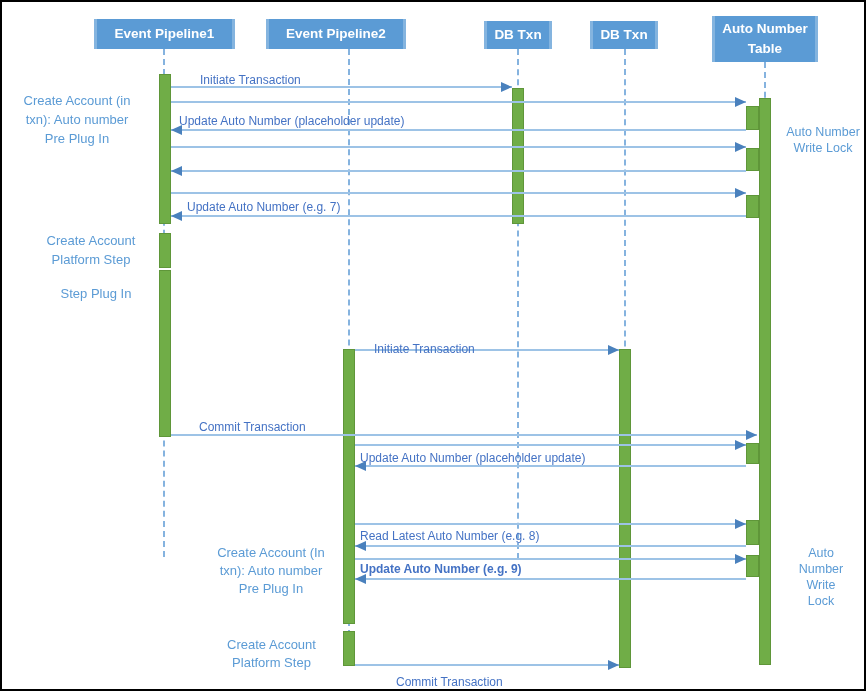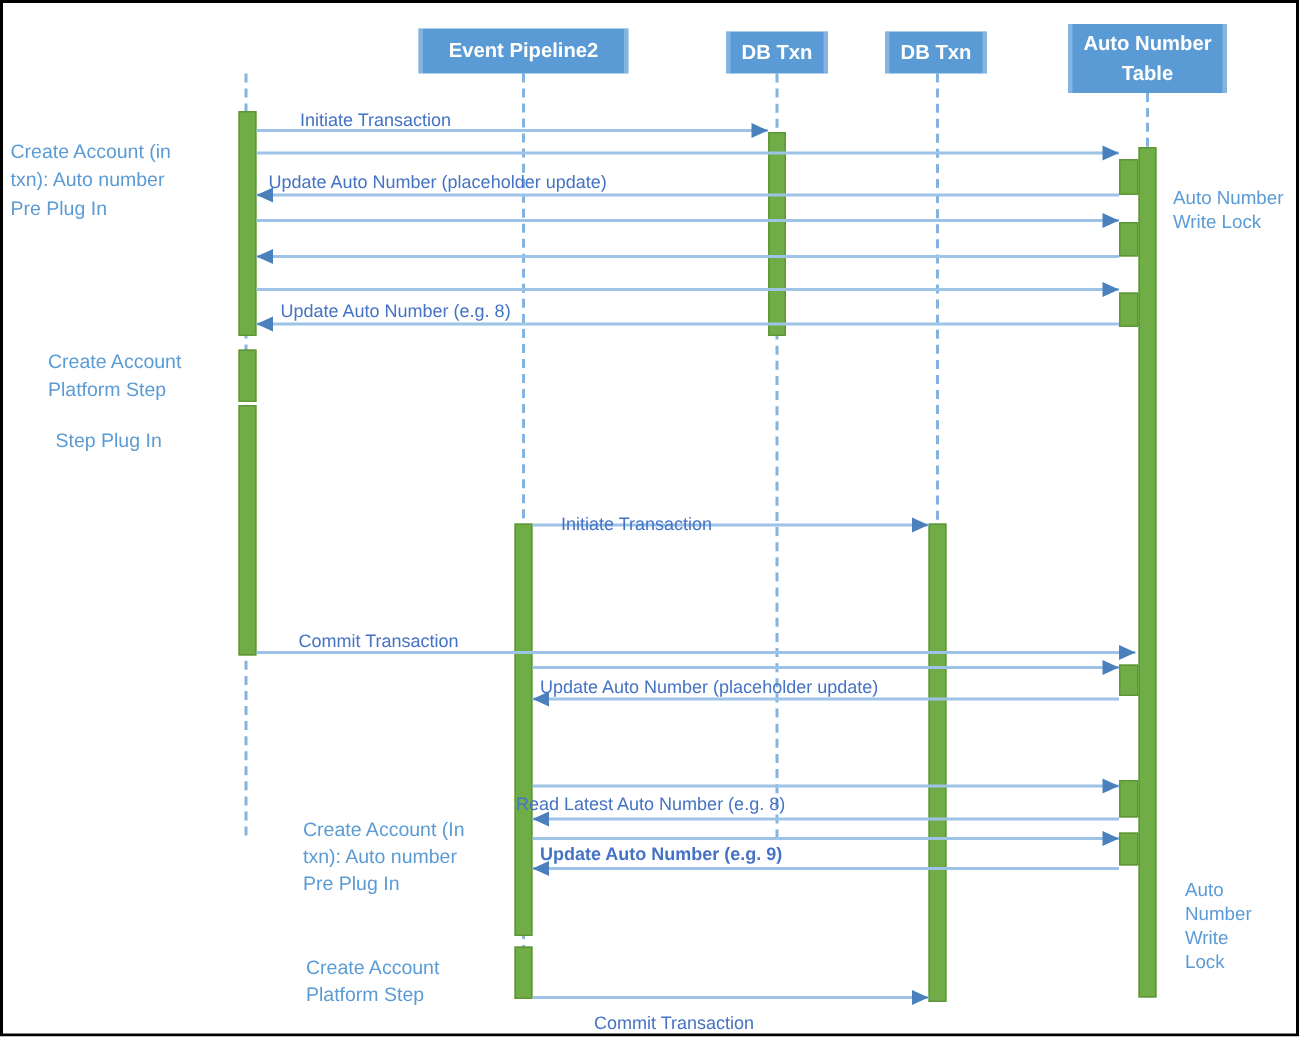--- a/index.html
+++ b/index.html
@@ -71,6 +71,9 @@
   <div class="lifeline" style="left:622px;top:47px;height:619px;"></div>
   <div class="lifeline" style="left:762px;top:60px;height:603px;"></div>
 
+  <div class="actor-header" style="left:92px;top:17px;width:141px;height:30px;">
+    <span>Event Pipeline1</span>
+  </div>
   <div class="actor-header" style="left:277px;top:17px;width:140px;height:30px;">
     <span>Event Pipeline2</span>
   </div>

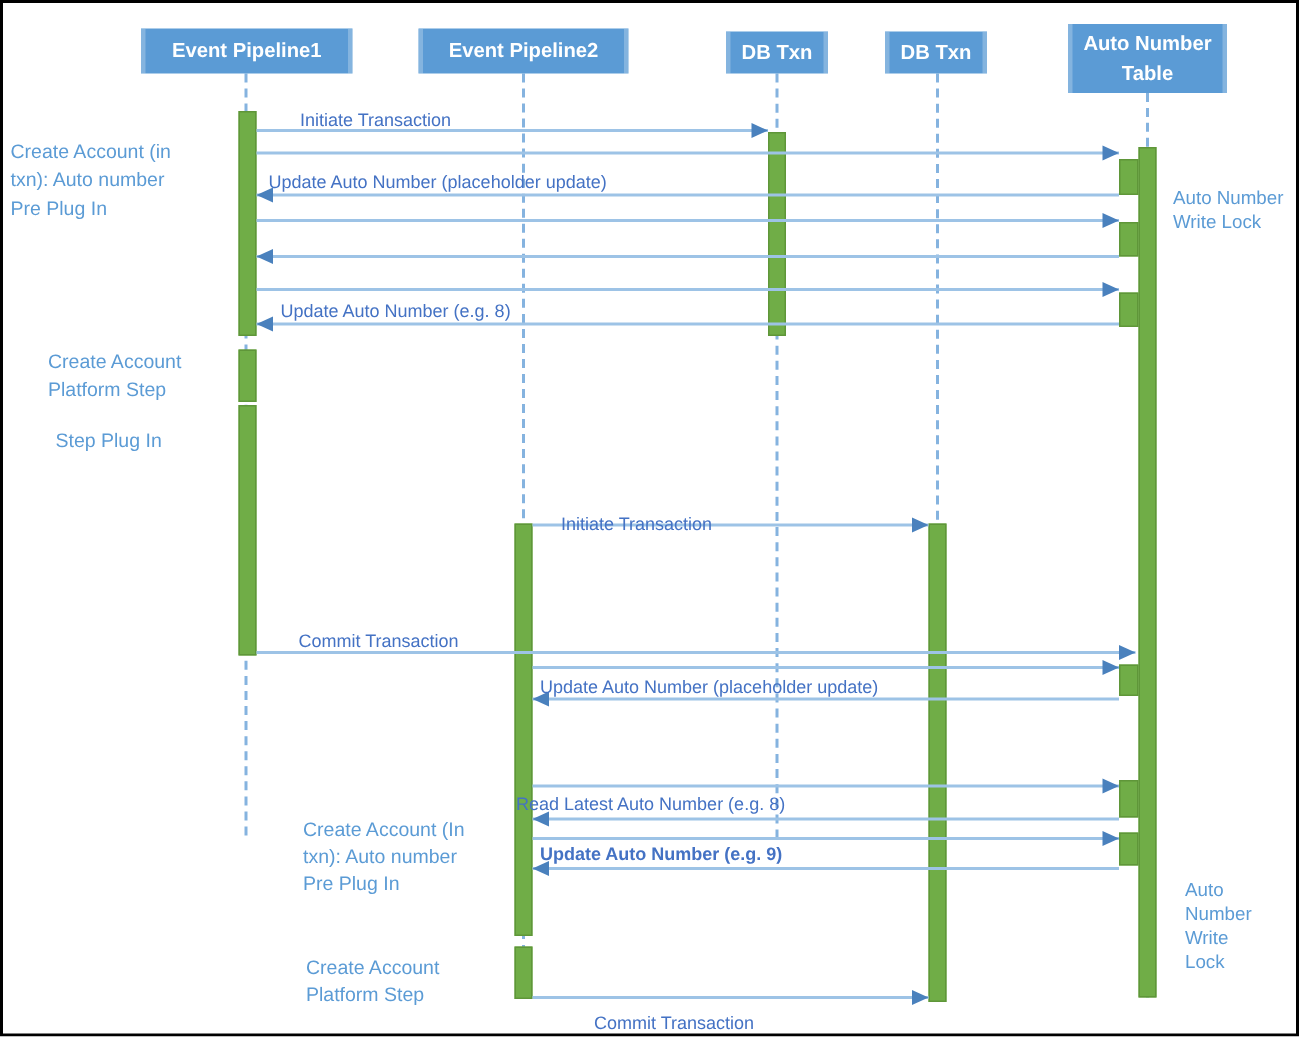--- a/index.html
+++ b/index.html
@@ -74,7 +74,7 @@
   <div class="actor-header" style="left:92px;top:17px;width:141px;height:30px;">
     <span>Event Pipeline1</span>
   </div>
-  <div class="actor-header" style="left:277px;top:17px;width:140px;height:30px;">
+  <div class="actor-header" style="left:264px;top:17px;width:140px;height:30px;">
     <span>Event Pipeline2</span>
   </div>
   <div class="actor-header" style="left:482px;top:19px;width:68px;height:28px;">

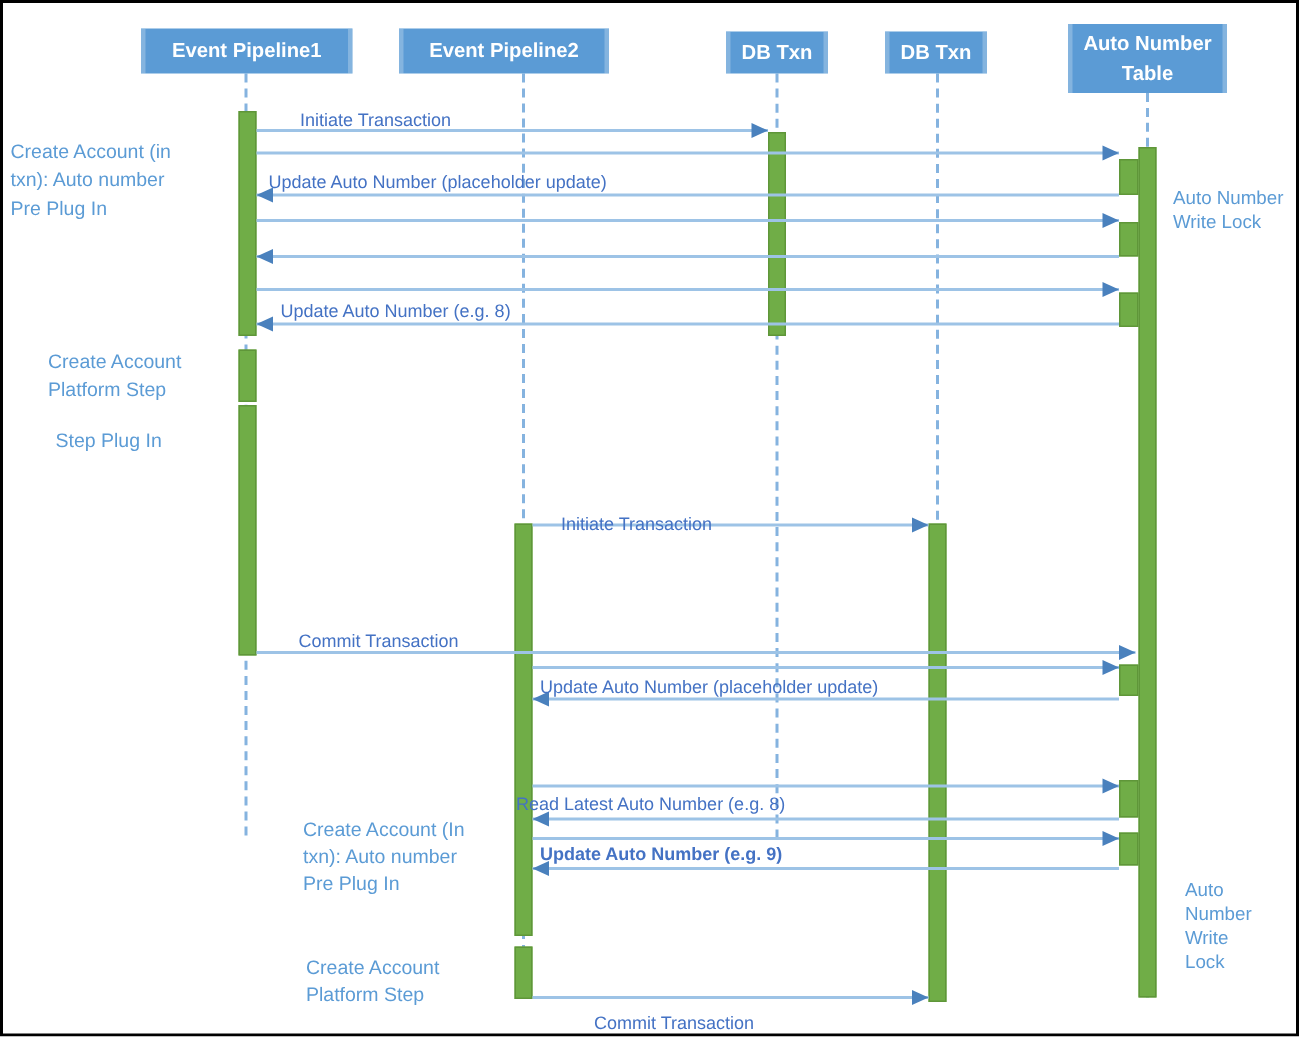--- a/index.html
+++ b/index.html
@@ -56,7 +56,7 @@
   }
   .side-label{
     position:absolute;color:var(--annotation-blue);font-size:13px;
-    white-space:pre-line;line-height:19px;z-index:6;
+    text-align:center;white-space:pre-line;line-height:19px;z-index:6;
   }
   .side-label.small{font-size:12.5px;line-height:16px;}
 </style>

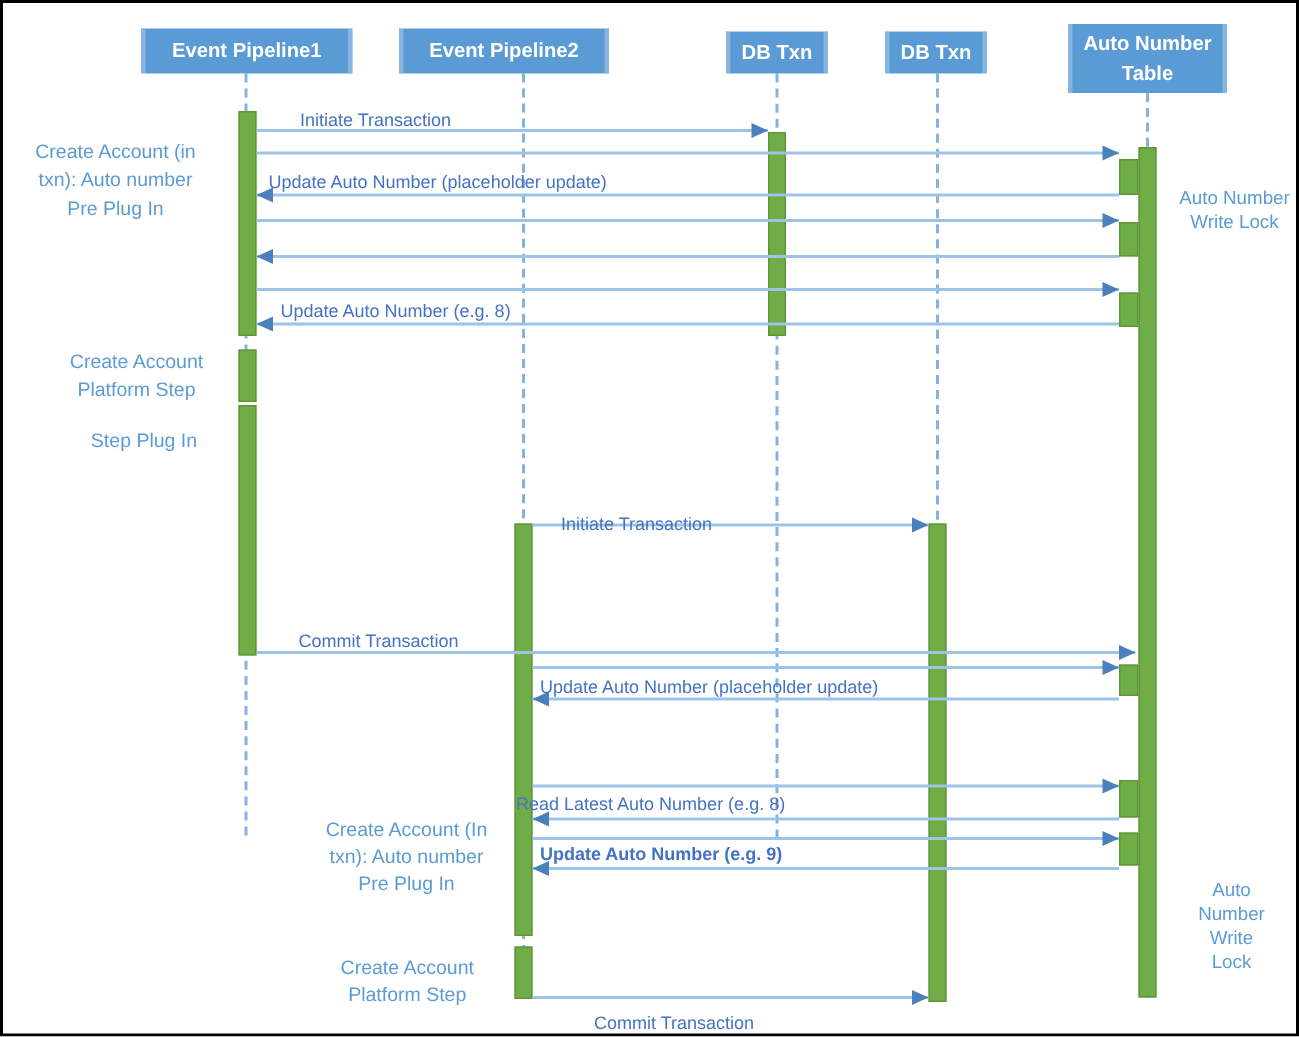--- a/index.html
+++ b/index.html
@@ -125,7 +125,7 @@
 
   <div class="msg-line" style="left:169px;top:213px;width:575px;"></div>
   <div class="arrow-l" style="left:169px;top:209px;"></div>
-  <div class="msg-label" style="left:185px;top:198px;">Update Auto Number (e.g. 8)</div>
+  <div class="msg-label" style="left:185px;top:198px;">Update Auto Number (e.g. 7)</div>
 
   <div class="msg-line" style="left:169px;top:432px;width:586px;"></div>
   <div class="arrow-r" style="left:744px;top:428px;"></div>

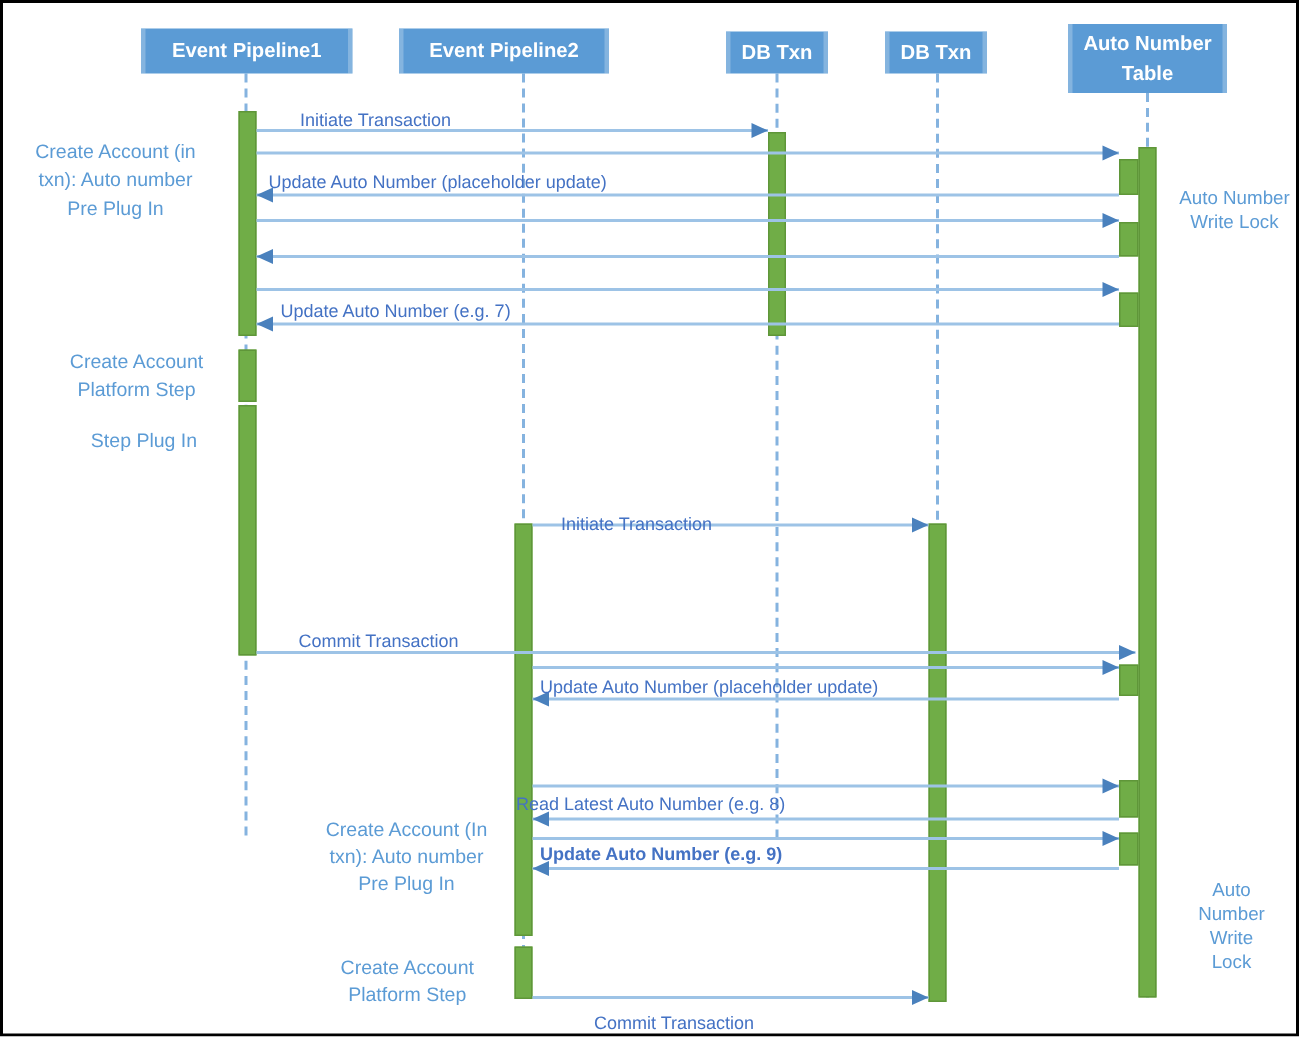--- a/index.html
+++ b/index.html
@@ -147,7 +147,7 @@
 
   <div class="msg-line" style="left:353px;top:543px;width:391px;"></div>
   <div class="arrow-l" style="left:353px;top:539px;"></div>
-  <div class="msg-label" style="left:342px;top:527px;text-align:right;">Read Latest Auto Number (e.g. 8)</div>
+  <div class="msg-label" style="left:358px;top:527px;text-align:right;">Read Latest Auto Number (e.g. 8)</div>
 
   <div class="msg-line" style="left:353px;top:556px;width:391px;"></div>
   <div class="arrow-r" style="left:733px;top:552px;"></div>

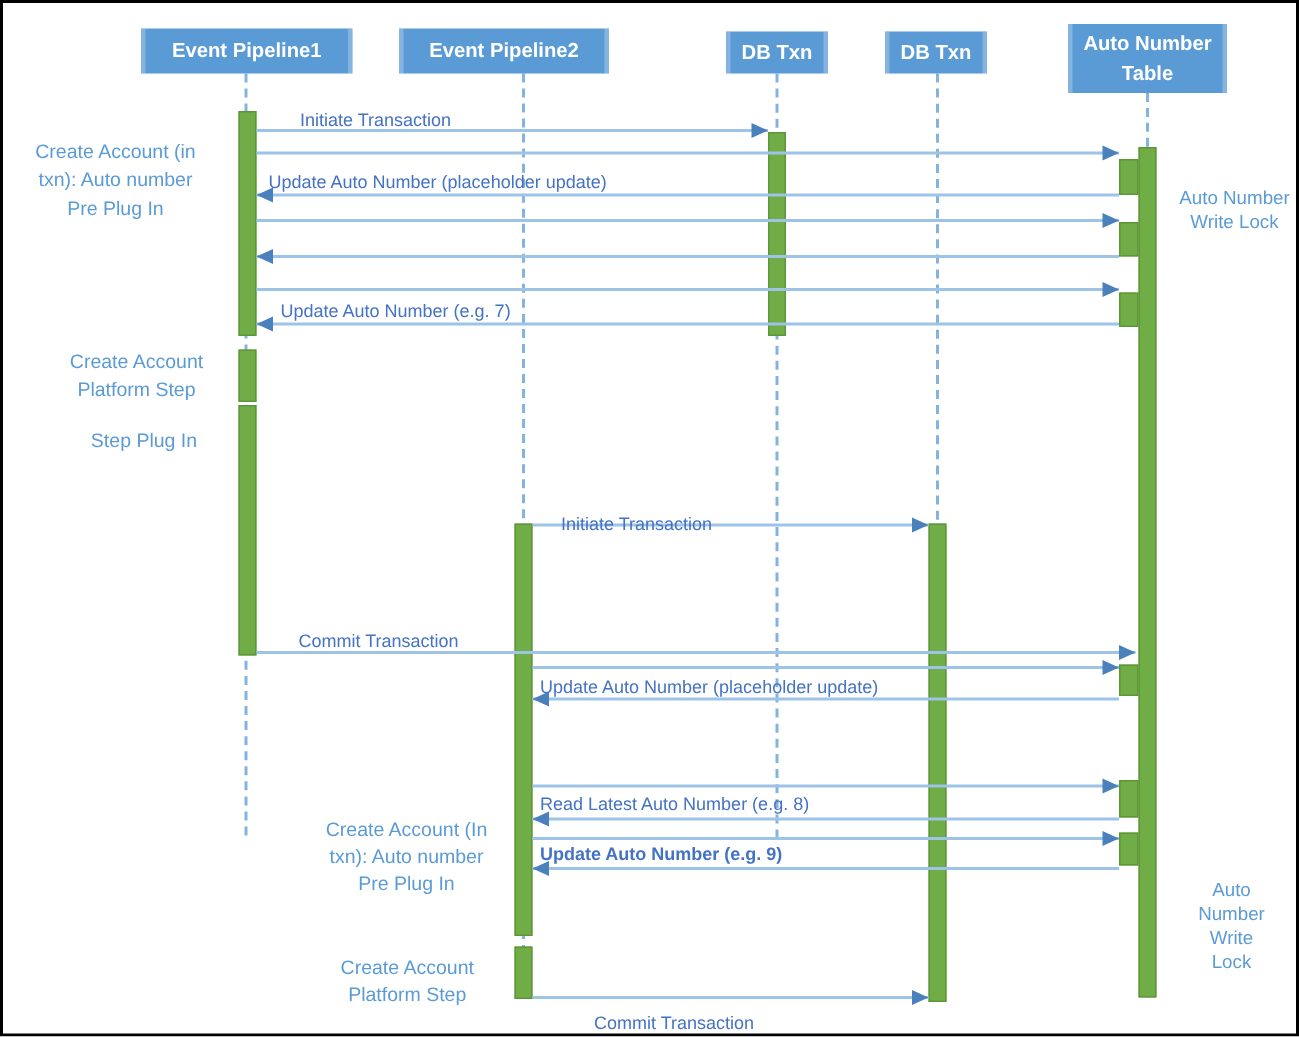--- a/index.html
+++ b/index.html
@@ -173,7 +173,7 @@
 Platform Step</div>
   <div class="side-label small" style="left:780px;top:122px;width:82px;">Auto Number
 Write Lock</div>
-  <div class="side-label small" style="left:788px;top:543px;width:62px;margin-top:40px;">Auto
+  <div class="side-label small" style="left:788px;top:543px;width:62px;">Auto
 Number
 Write
 Lock</div>

